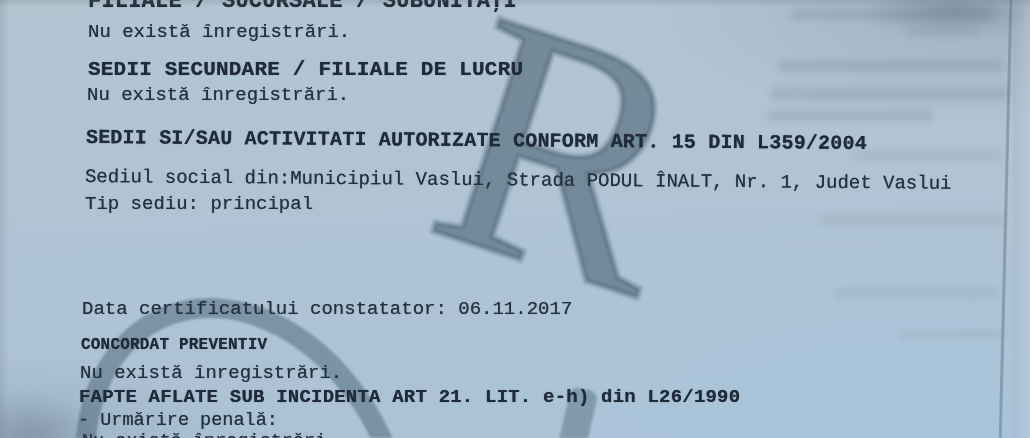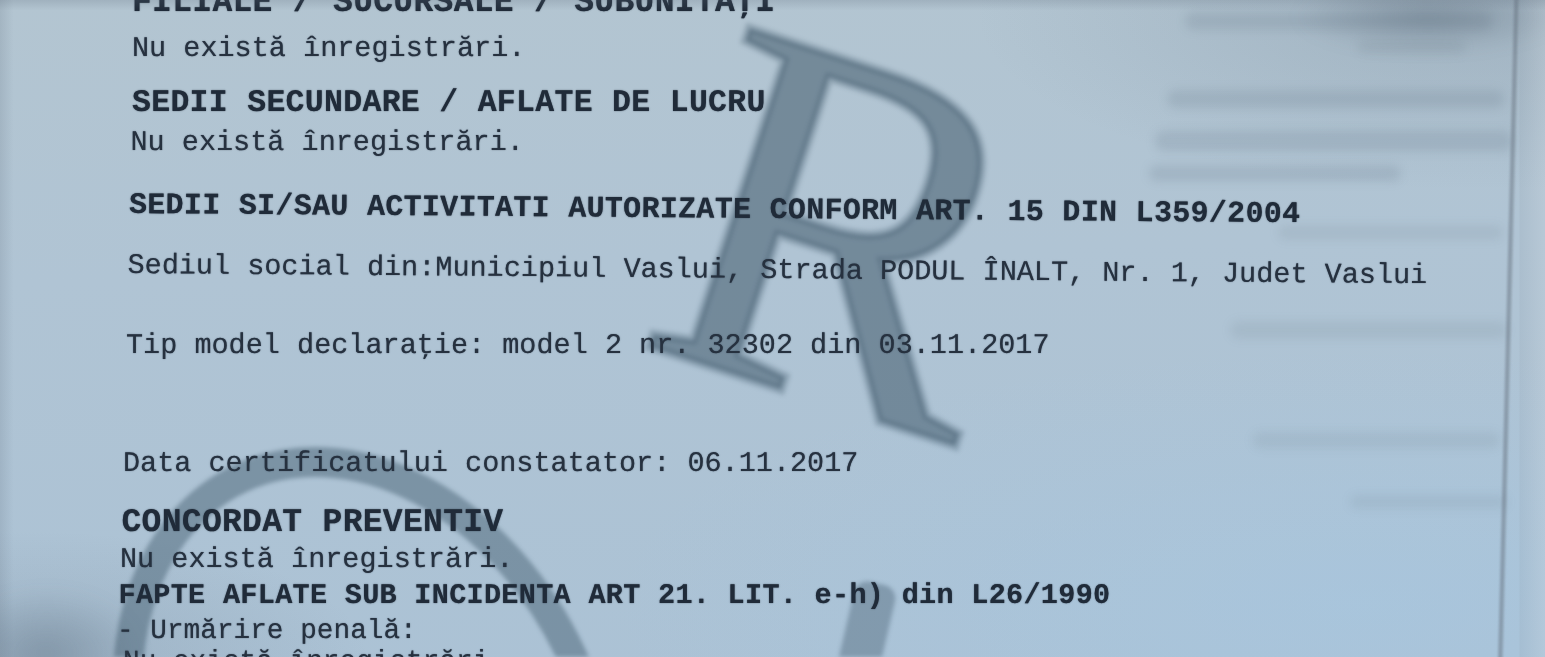--- a/index.html
+++ b/index.html
@@ -81,7 +81,7 @@
 
     <div class="ln" style="left:88px; top:21px;">Nu există înregistrări.</div>
 
-    <div class="ln hd" style="left:88px; top:58px;">SEDII SECUNDARE / AFLATE DE LUCRU</div>
+    <div class="ln hd" style="left:88px; top:58px;">SEDII SECUNDARE / FILIALE DE LUCRU</div>
 
     <div class="ln" style="left:87px; top:84px;">Nu există înregistrări.</div>
 

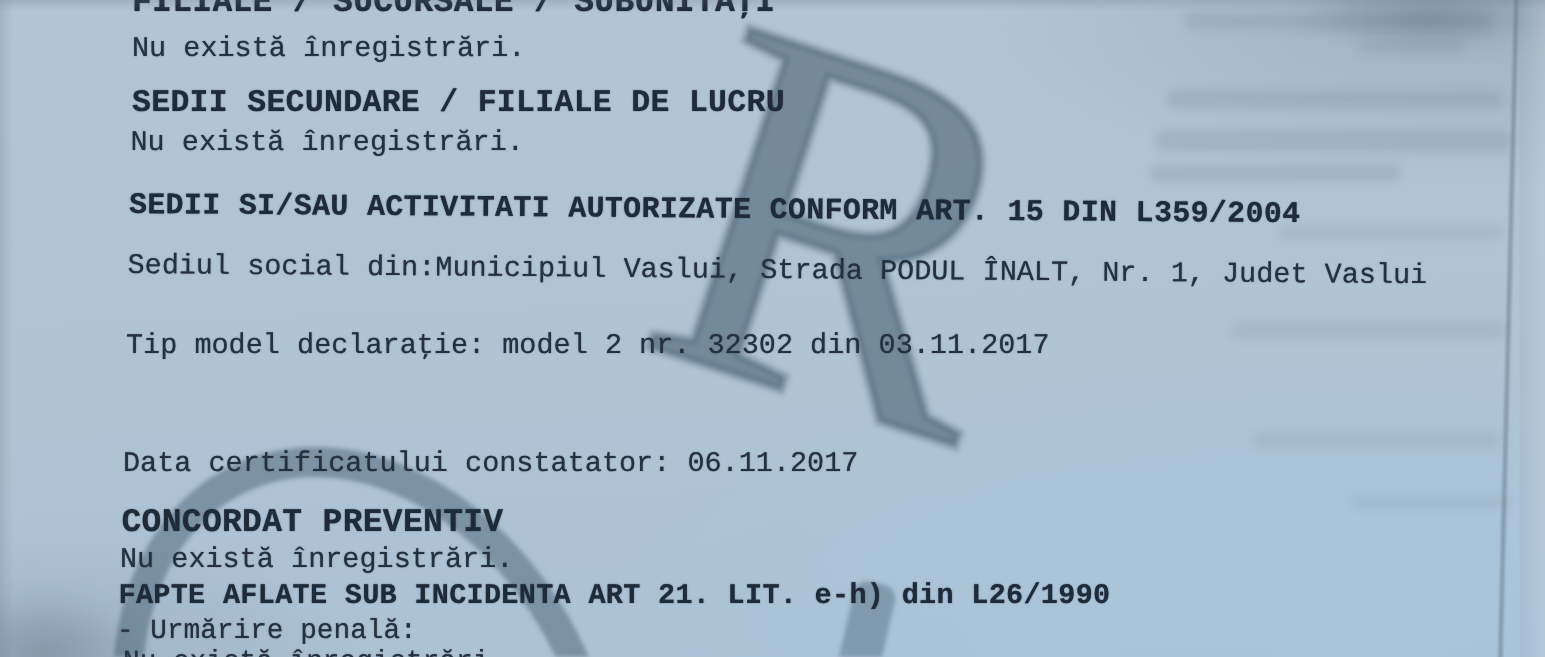--- a/index.html
+++ b/index.html
@@ -89,6 +89,7 @@
 
     <div class="ln tilt" style="left:85px; top:166px;">Sediul social din:Municipiul Vaslui, Strada PODUL ÎNALT, Nr. 1, Judet Vaslui</div>
 
+    <div class="ln" style="left:85px; top:193px;">Tip sediu: principal</div>
 
     <div class="ln" style="left:84px; top:219px;">Tip model declaraţie: model 2 nr. 32302 din 03.11.2017</div>
 

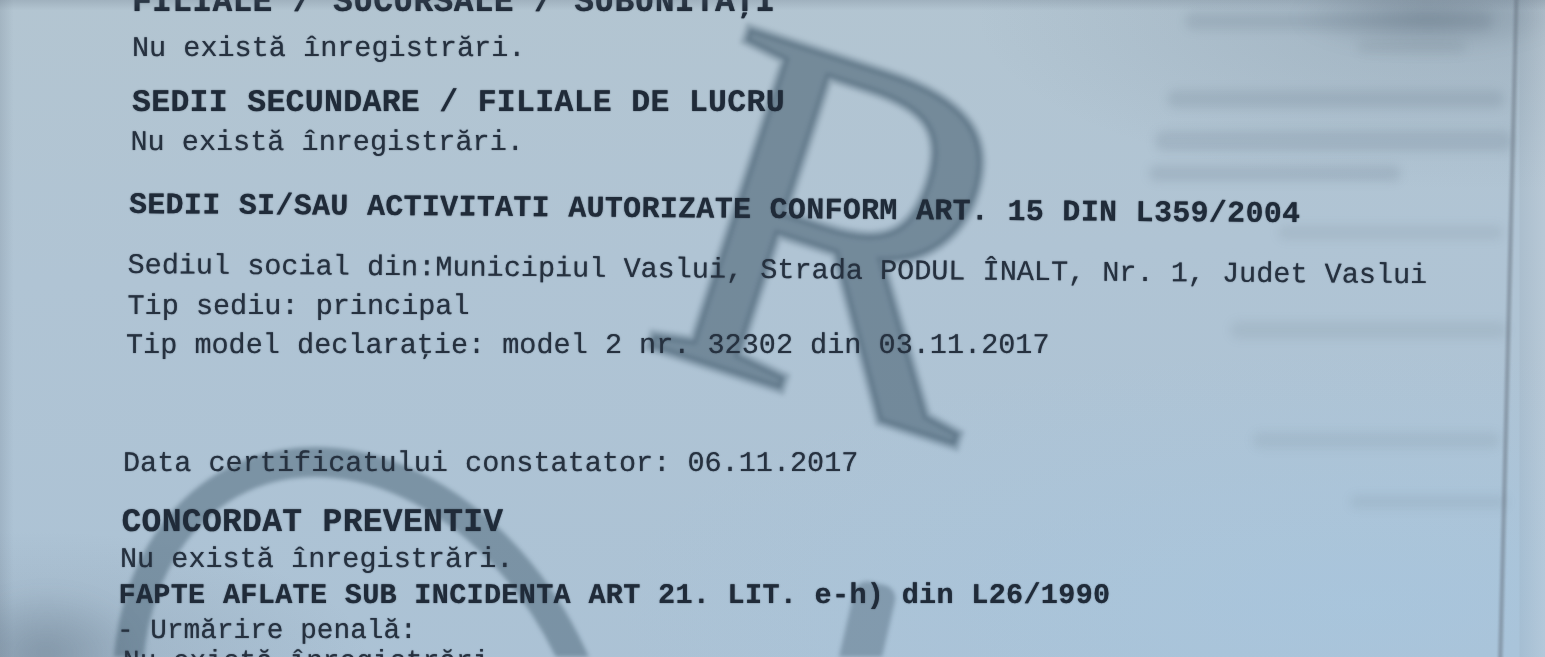--- a/index.html
+++ b/index.html
@@ -91,7 +91,6 @@
 
     <div class="ln" style="left:85px; top:193px;">Tip sediu: principal</div>
 
-    <div class="ln" style="left:84px; top:219px;">Tip model declaraţie: model 2 nr. 32302 din 03.11.2017</div>
 
 
 

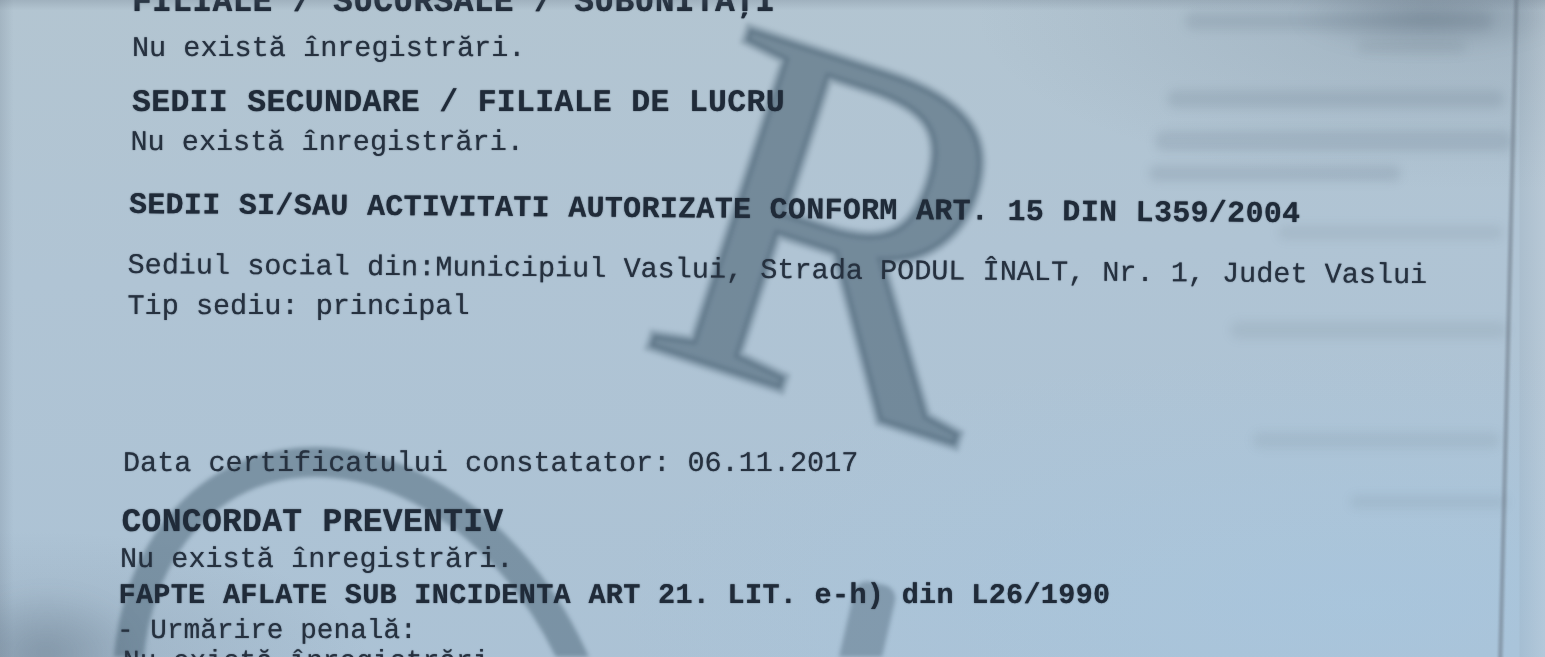--- a/index.html
+++ b/index.html
@@ -96,7 +96,7 @@
 
     <div class="ln" style="left:82px; top:298px;">Data certificatului constatator: 06.11.2017</div>
 
-    <div class="ln hd" style="left:81px; top:336px; font-size:22px;">CONCORDAT PREVENTIV</div>
+    <div class="ln hd" style="left:81px; top:336px; font-size:16px;">CONCORDAT PREVENTIV</div>
 
     <div class="ln" style="left:80px; top:362px;">Nu există înregistrări.</div>
 

